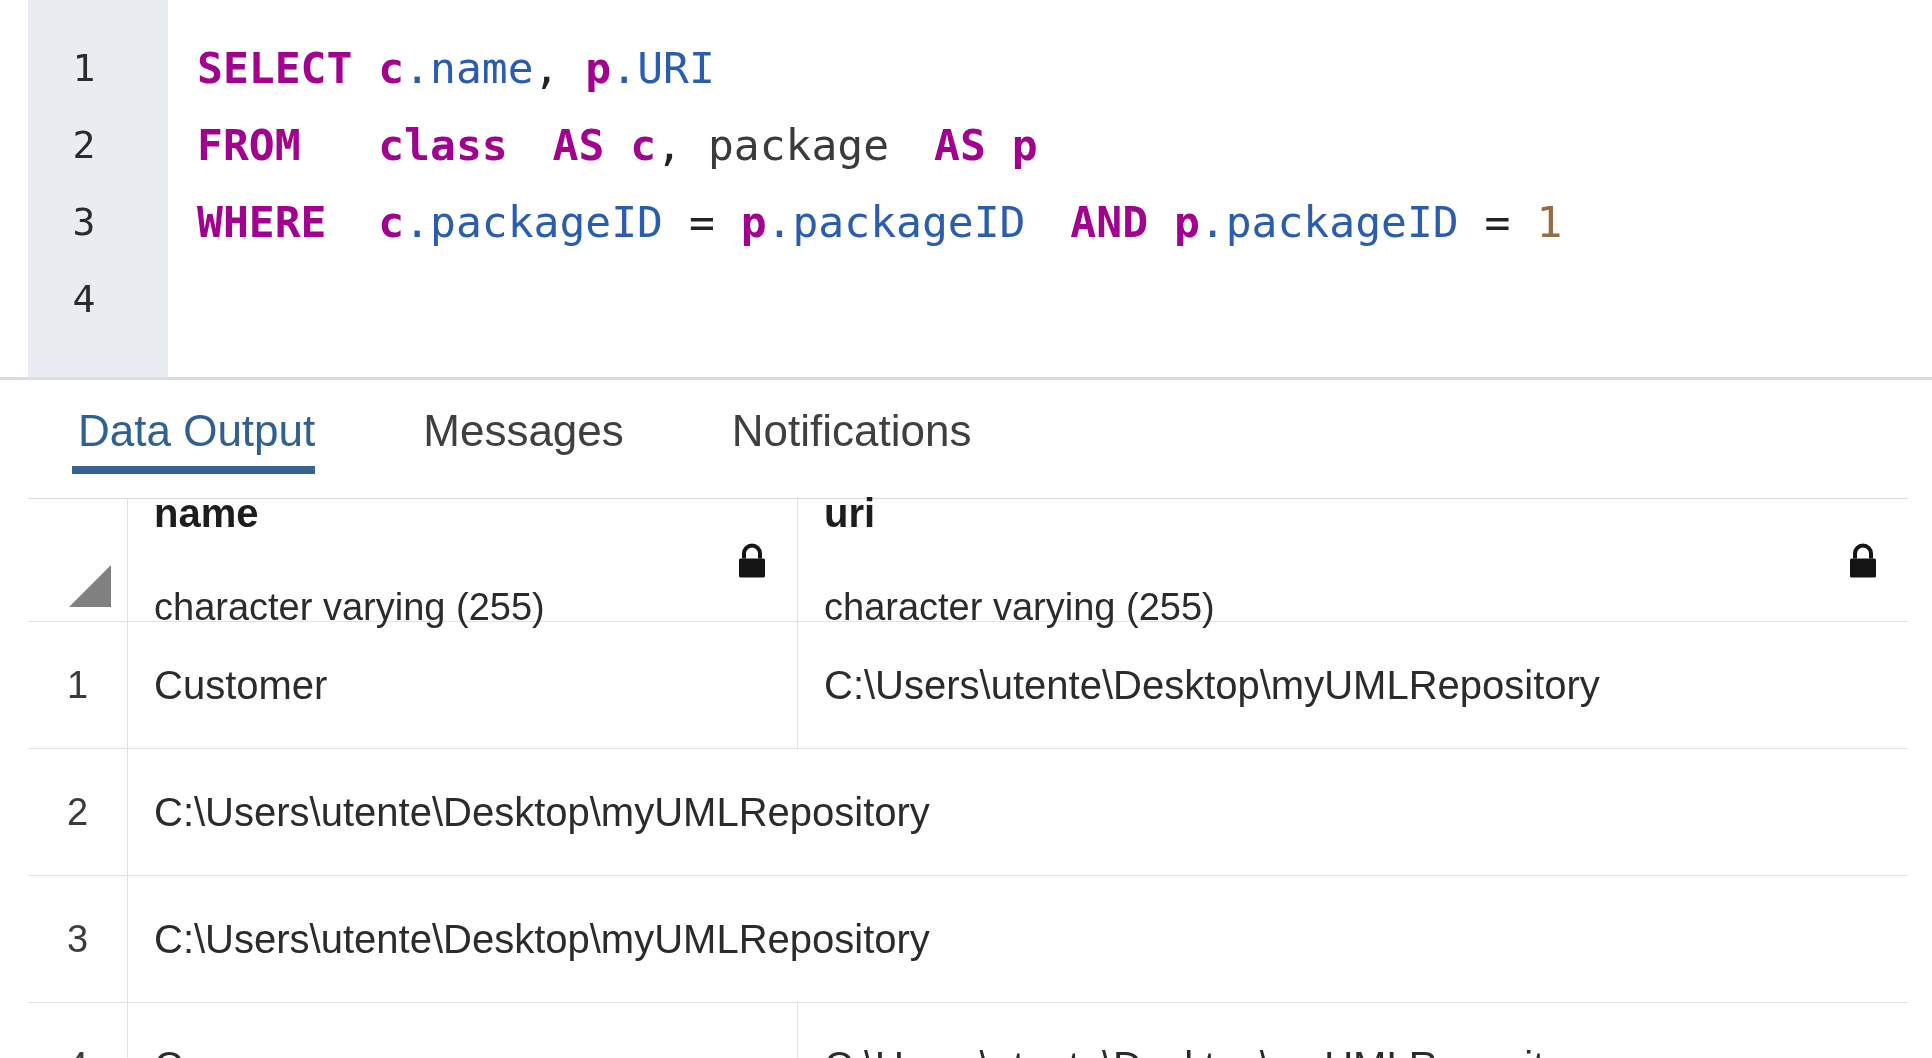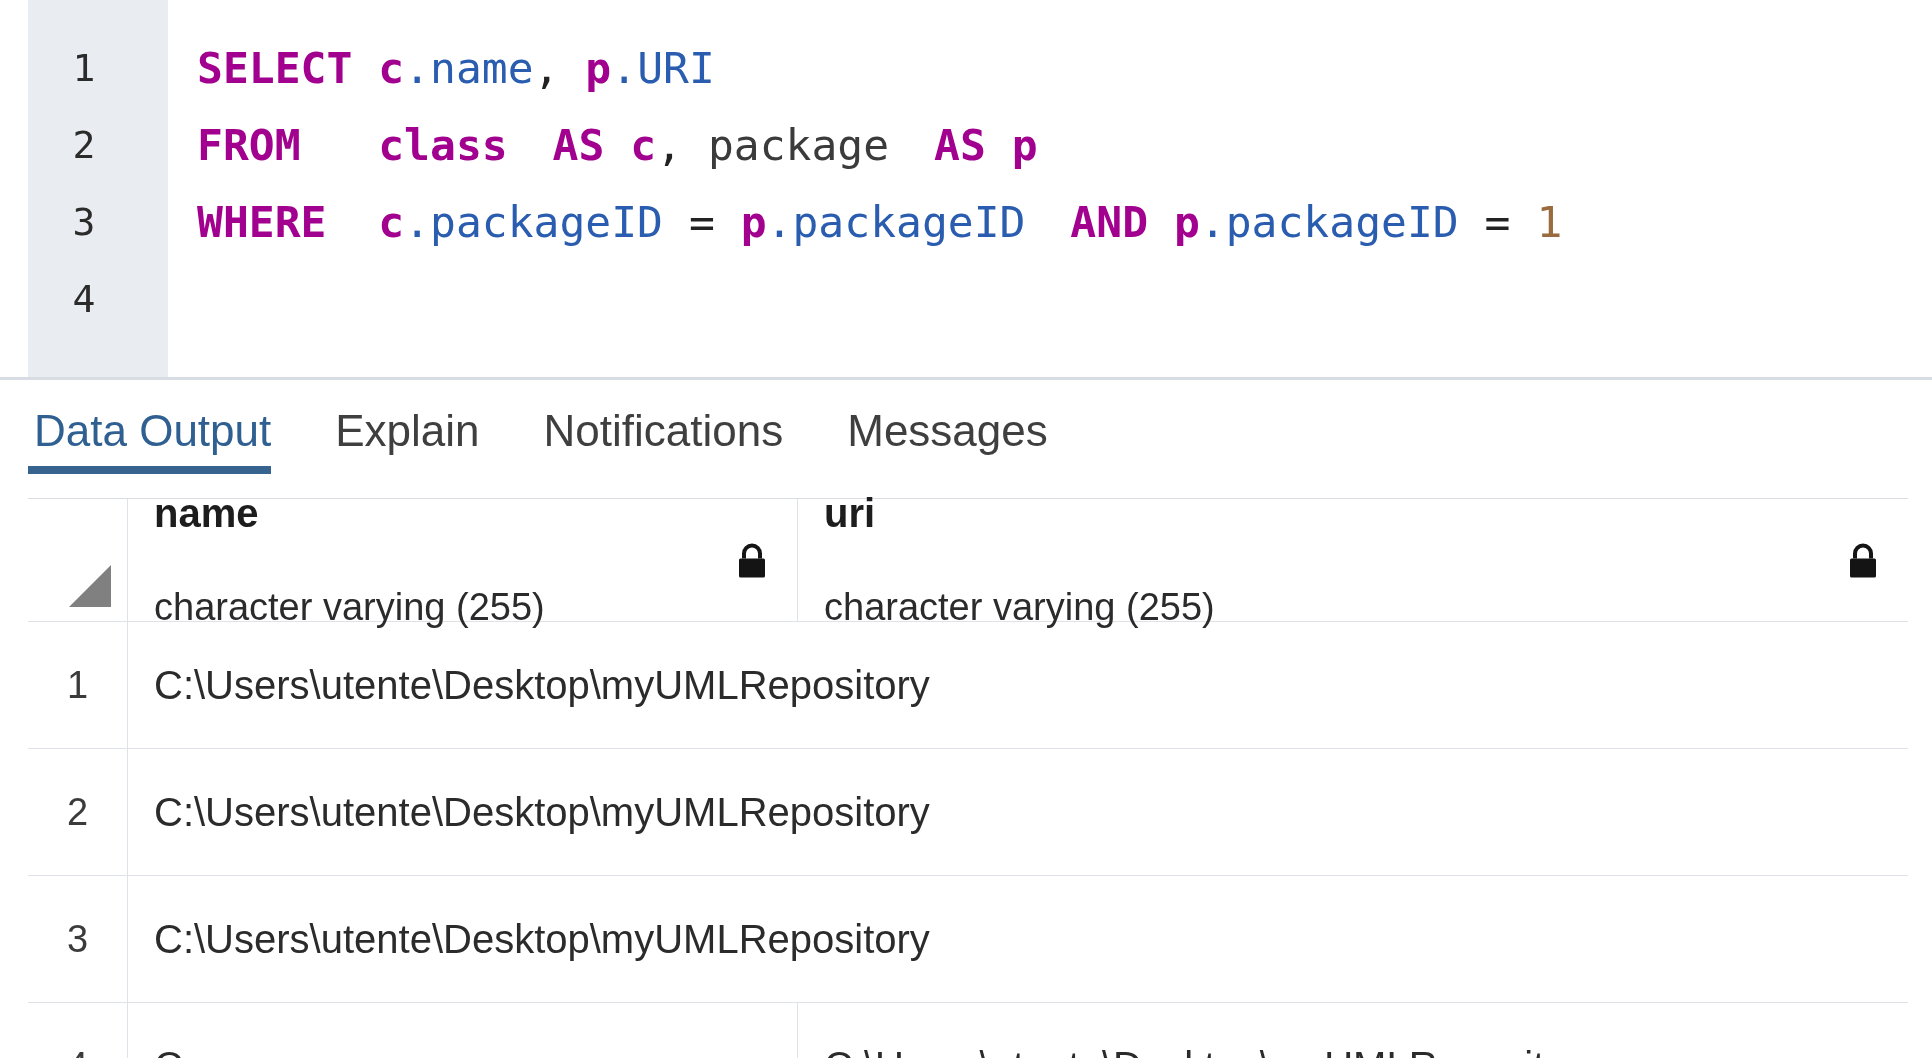--- a/index.html
+++ b/index.html
@@ -85,6 +85,7 @@
     margin-right: 28px;
     cursor: pointer;
     white-space: nowrap;
+    margin-left: 44px;
   }
   .tab.active {
     color: #2f6091;

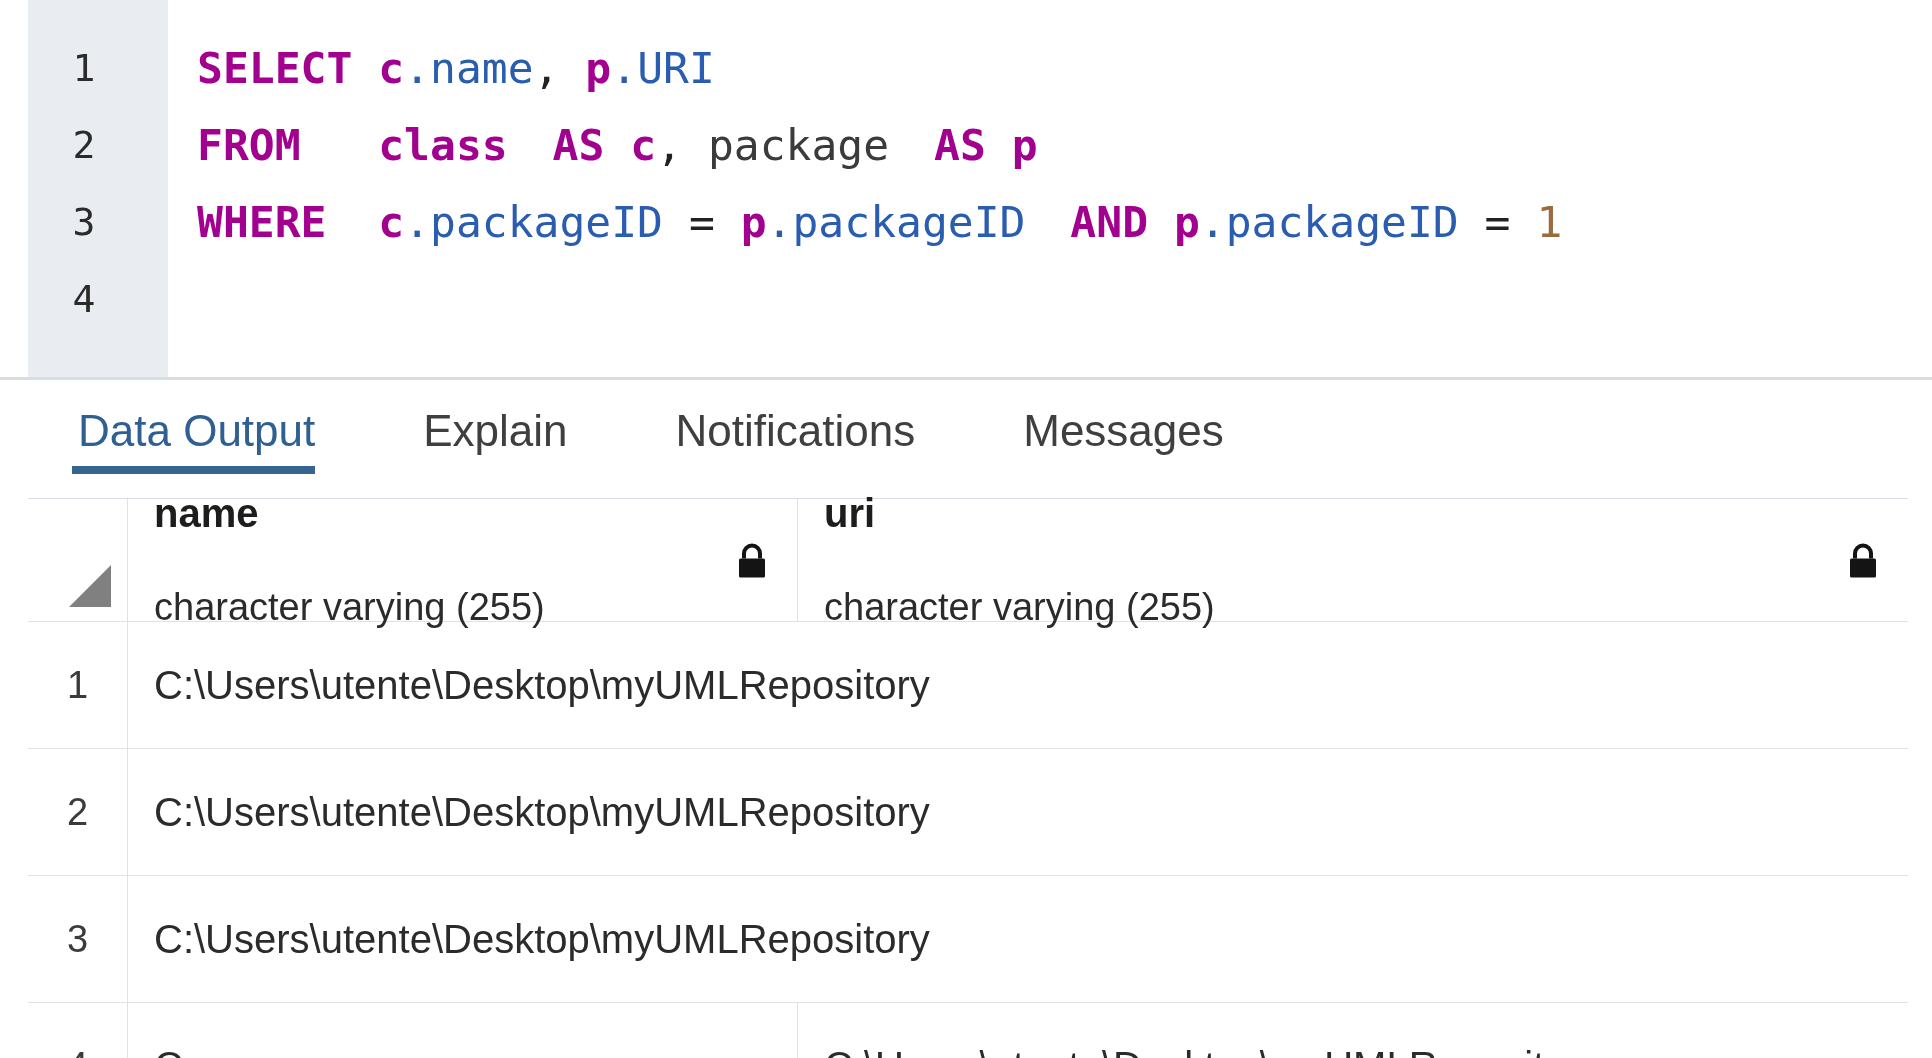--- a/index.html
+++ b/index.html
@@ -196,7 +196,6 @@
 
 <div id="tabs">
     <div class="tab active">Data Output</div>
-    <div class="tab">Explain</div>
     <div class="tab">Notifications</div>
     <div class="tab">Messages</div>
   </div>

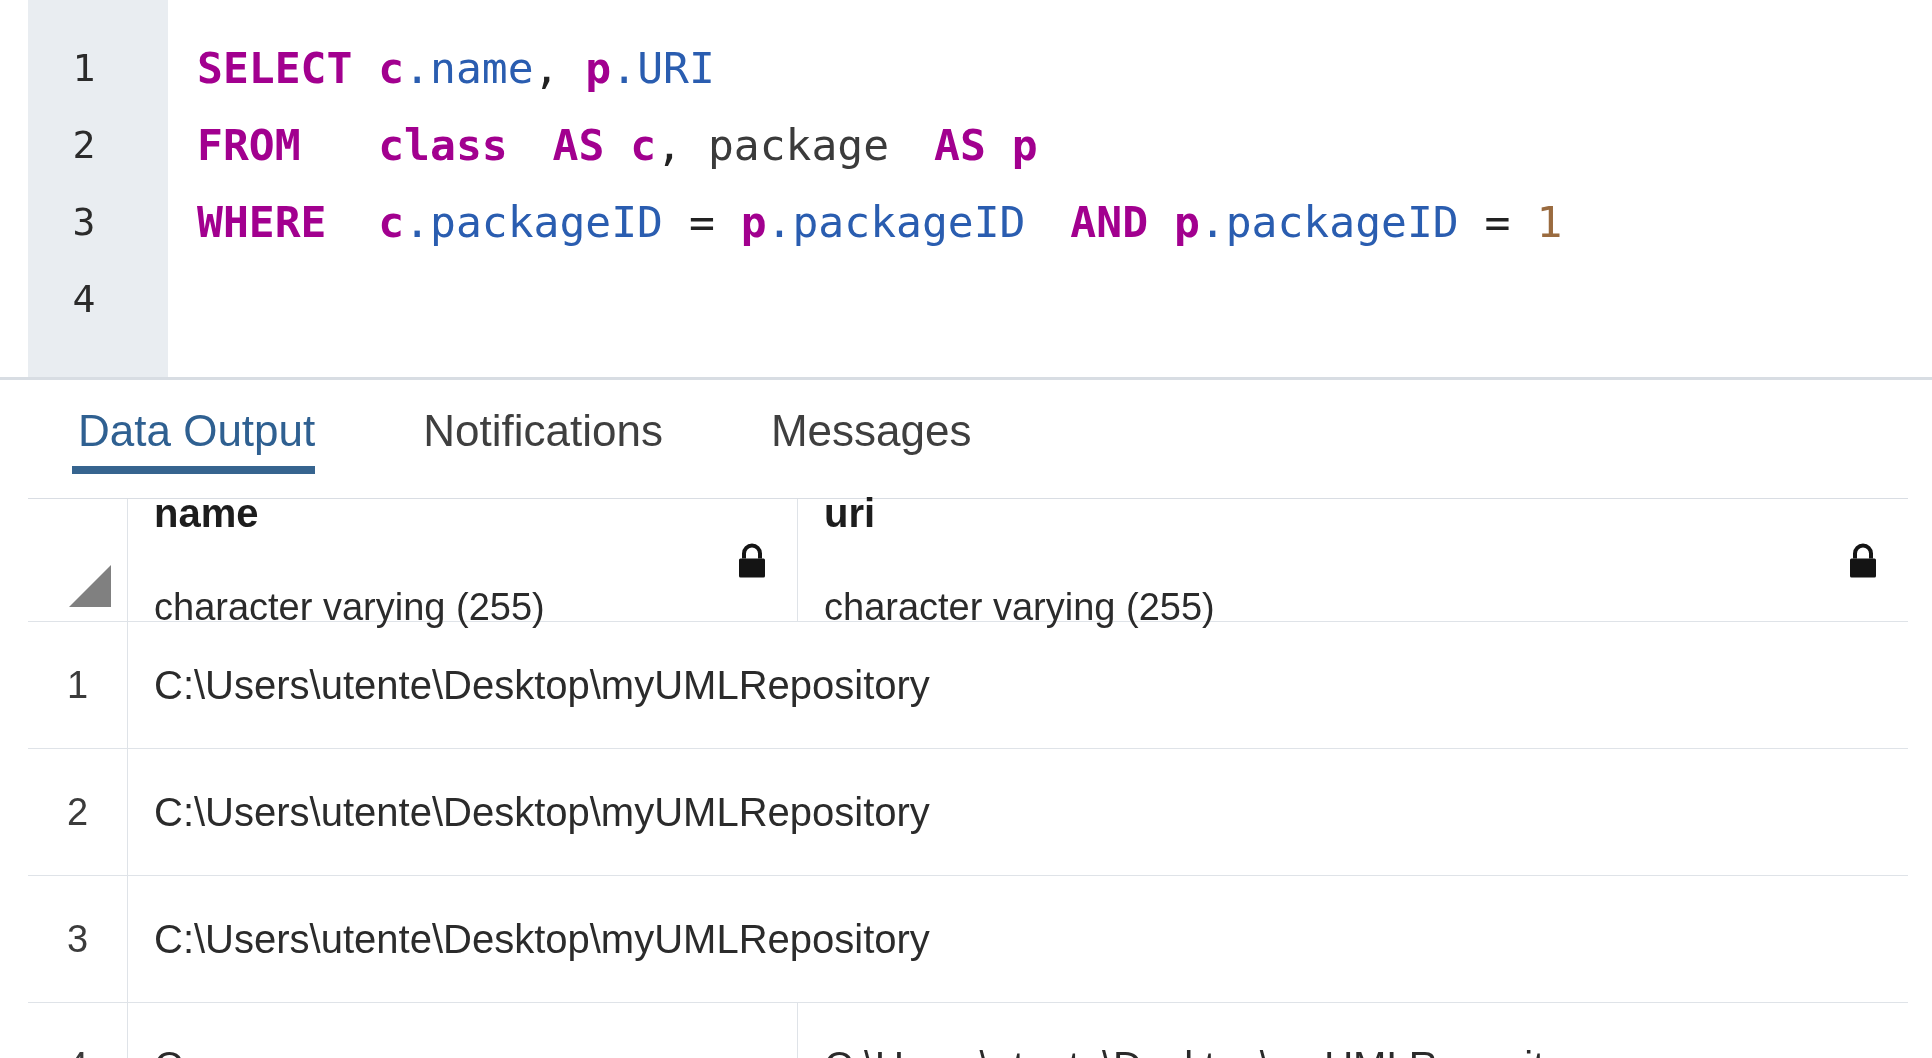--- a/index.html
+++ b/index.html
@@ -196,8 +196,8 @@
 
 <div id="tabs">
     <div class="tab active">Data Output</div>
+    <div class="tab">Messages</div>
     <div class="tab">Notifications</div>
-    <div class="tab">Messages</div>
   </div>
 
 <div id="grid">

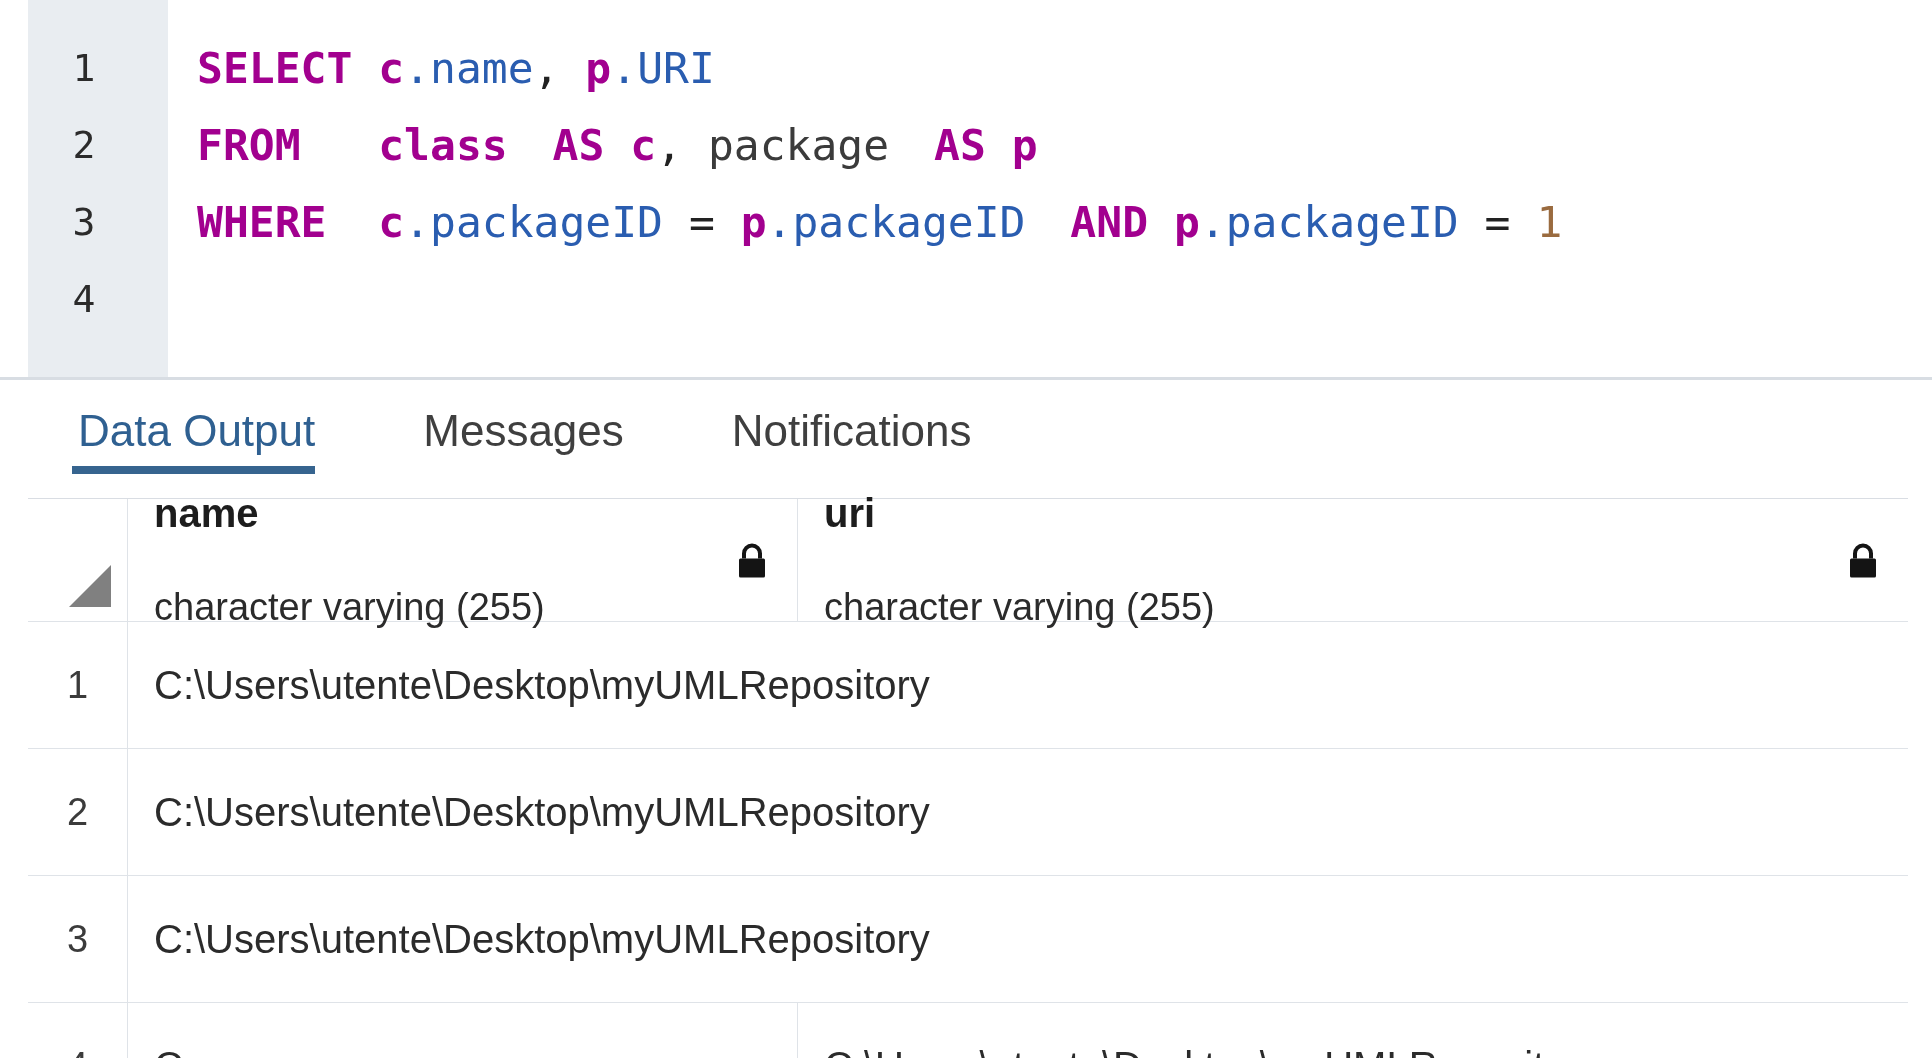--- a/index.html
+++ b/index.html
@@ -229,6 +229,7 @@
   <div id="grid-body">
       <div class="grid-row data-row">
         <div class="cell c-idx">1</div>
+        <div class="cell c-name">Customer</div>
         <div class="cell c-uri">C:\Users\utente\Desktop\myUMLRepository</div>
       </div>
       <div class="grid-row data-row">

